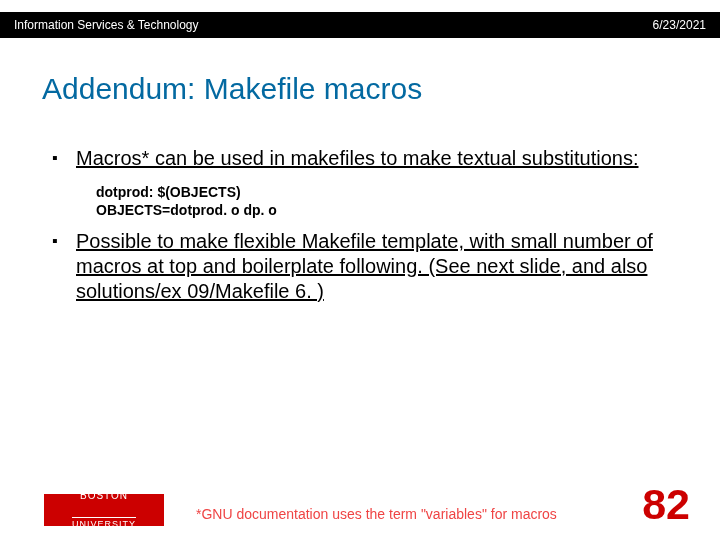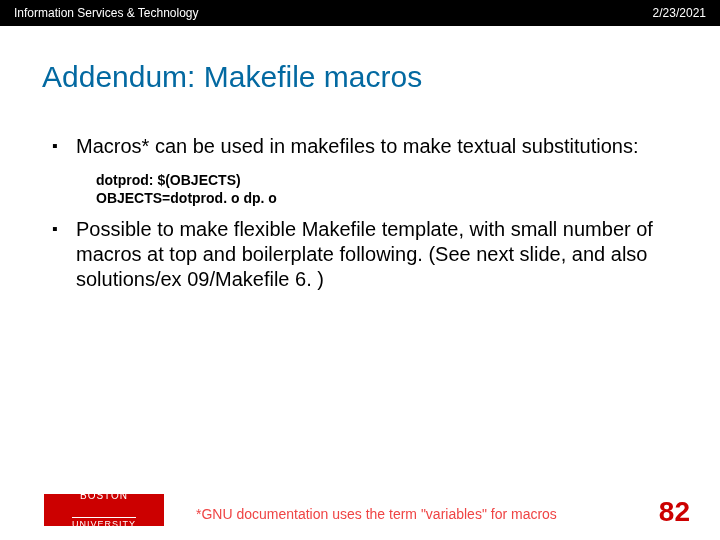--- a/index.html
+++ b/index.html
@@ -20,6 +20,7 @@
     align-items: center;
     padding: 0 14px;
     font-size: 12px;
+    margin-top: 12px;
   }
   .title {
     font-size: 30px;

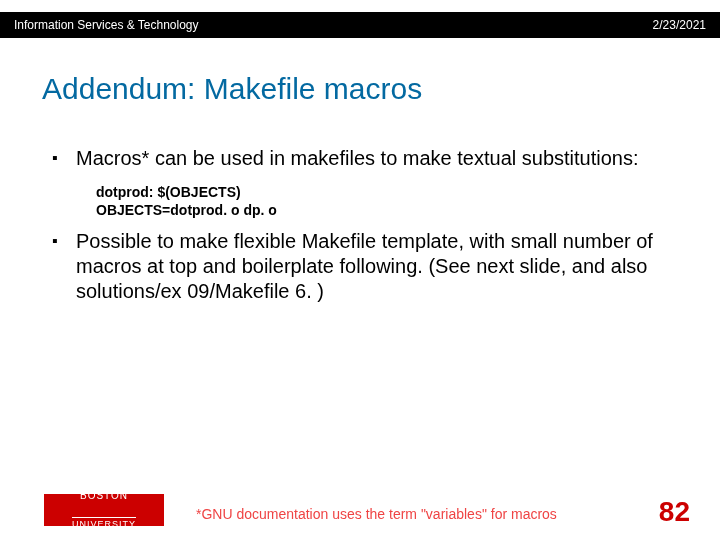--- a/index.html
+++ b/index.html
@@ -100,7 +100,7 @@
 
 <div class="header">
   <span>Information Services &amp; Technology</span>
-  <span>2/23/2021</span>
+  <span>6/23/2021</span>
 </div>
 
 <h1 class="title">Addendum: Makefile macros</h1>

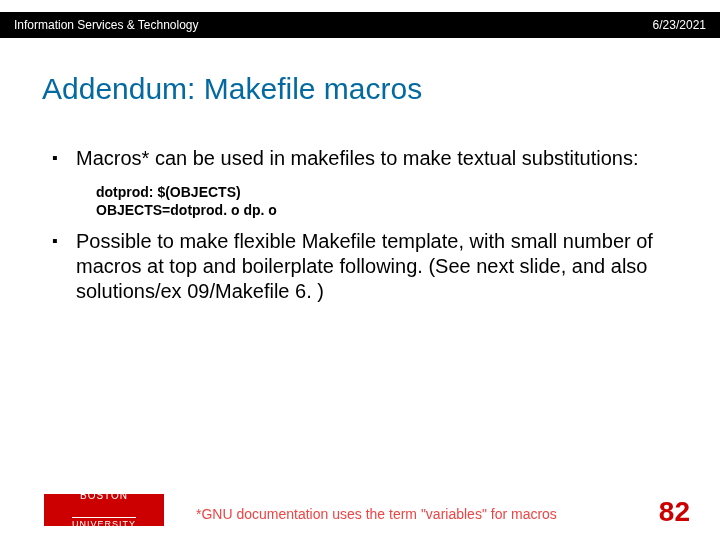--- a/index.html
+++ b/index.html
@@ -47,6 +47,7 @@
     font-size: 20px;
     line-height: 25px;
     color: #000;
+    text-decoration: underline;
   }
   .code-block {
     font-size: 14px;

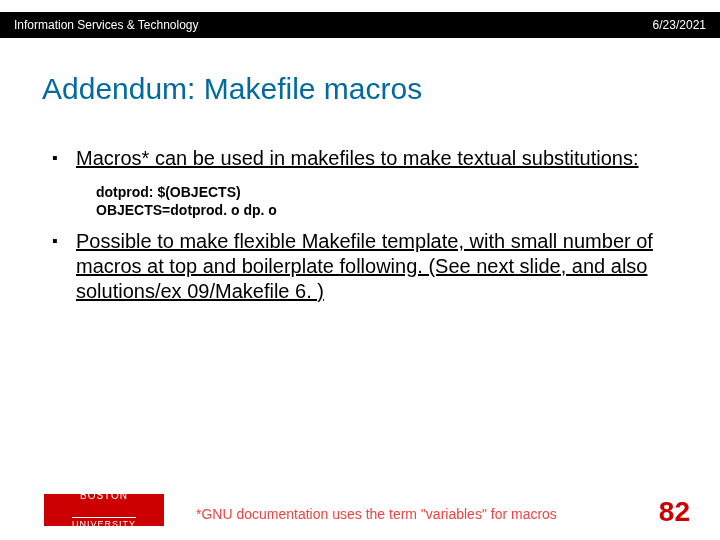--- a/index.html
+++ b/index.html
@@ -89,7 +89,7 @@
     padding-bottom: 4px;
   }
   .pagenum {
-    font-size: 28px;
+    font-size: 43px;
     font-weight: bold;
     color: #c00;
     line-height: 1;

